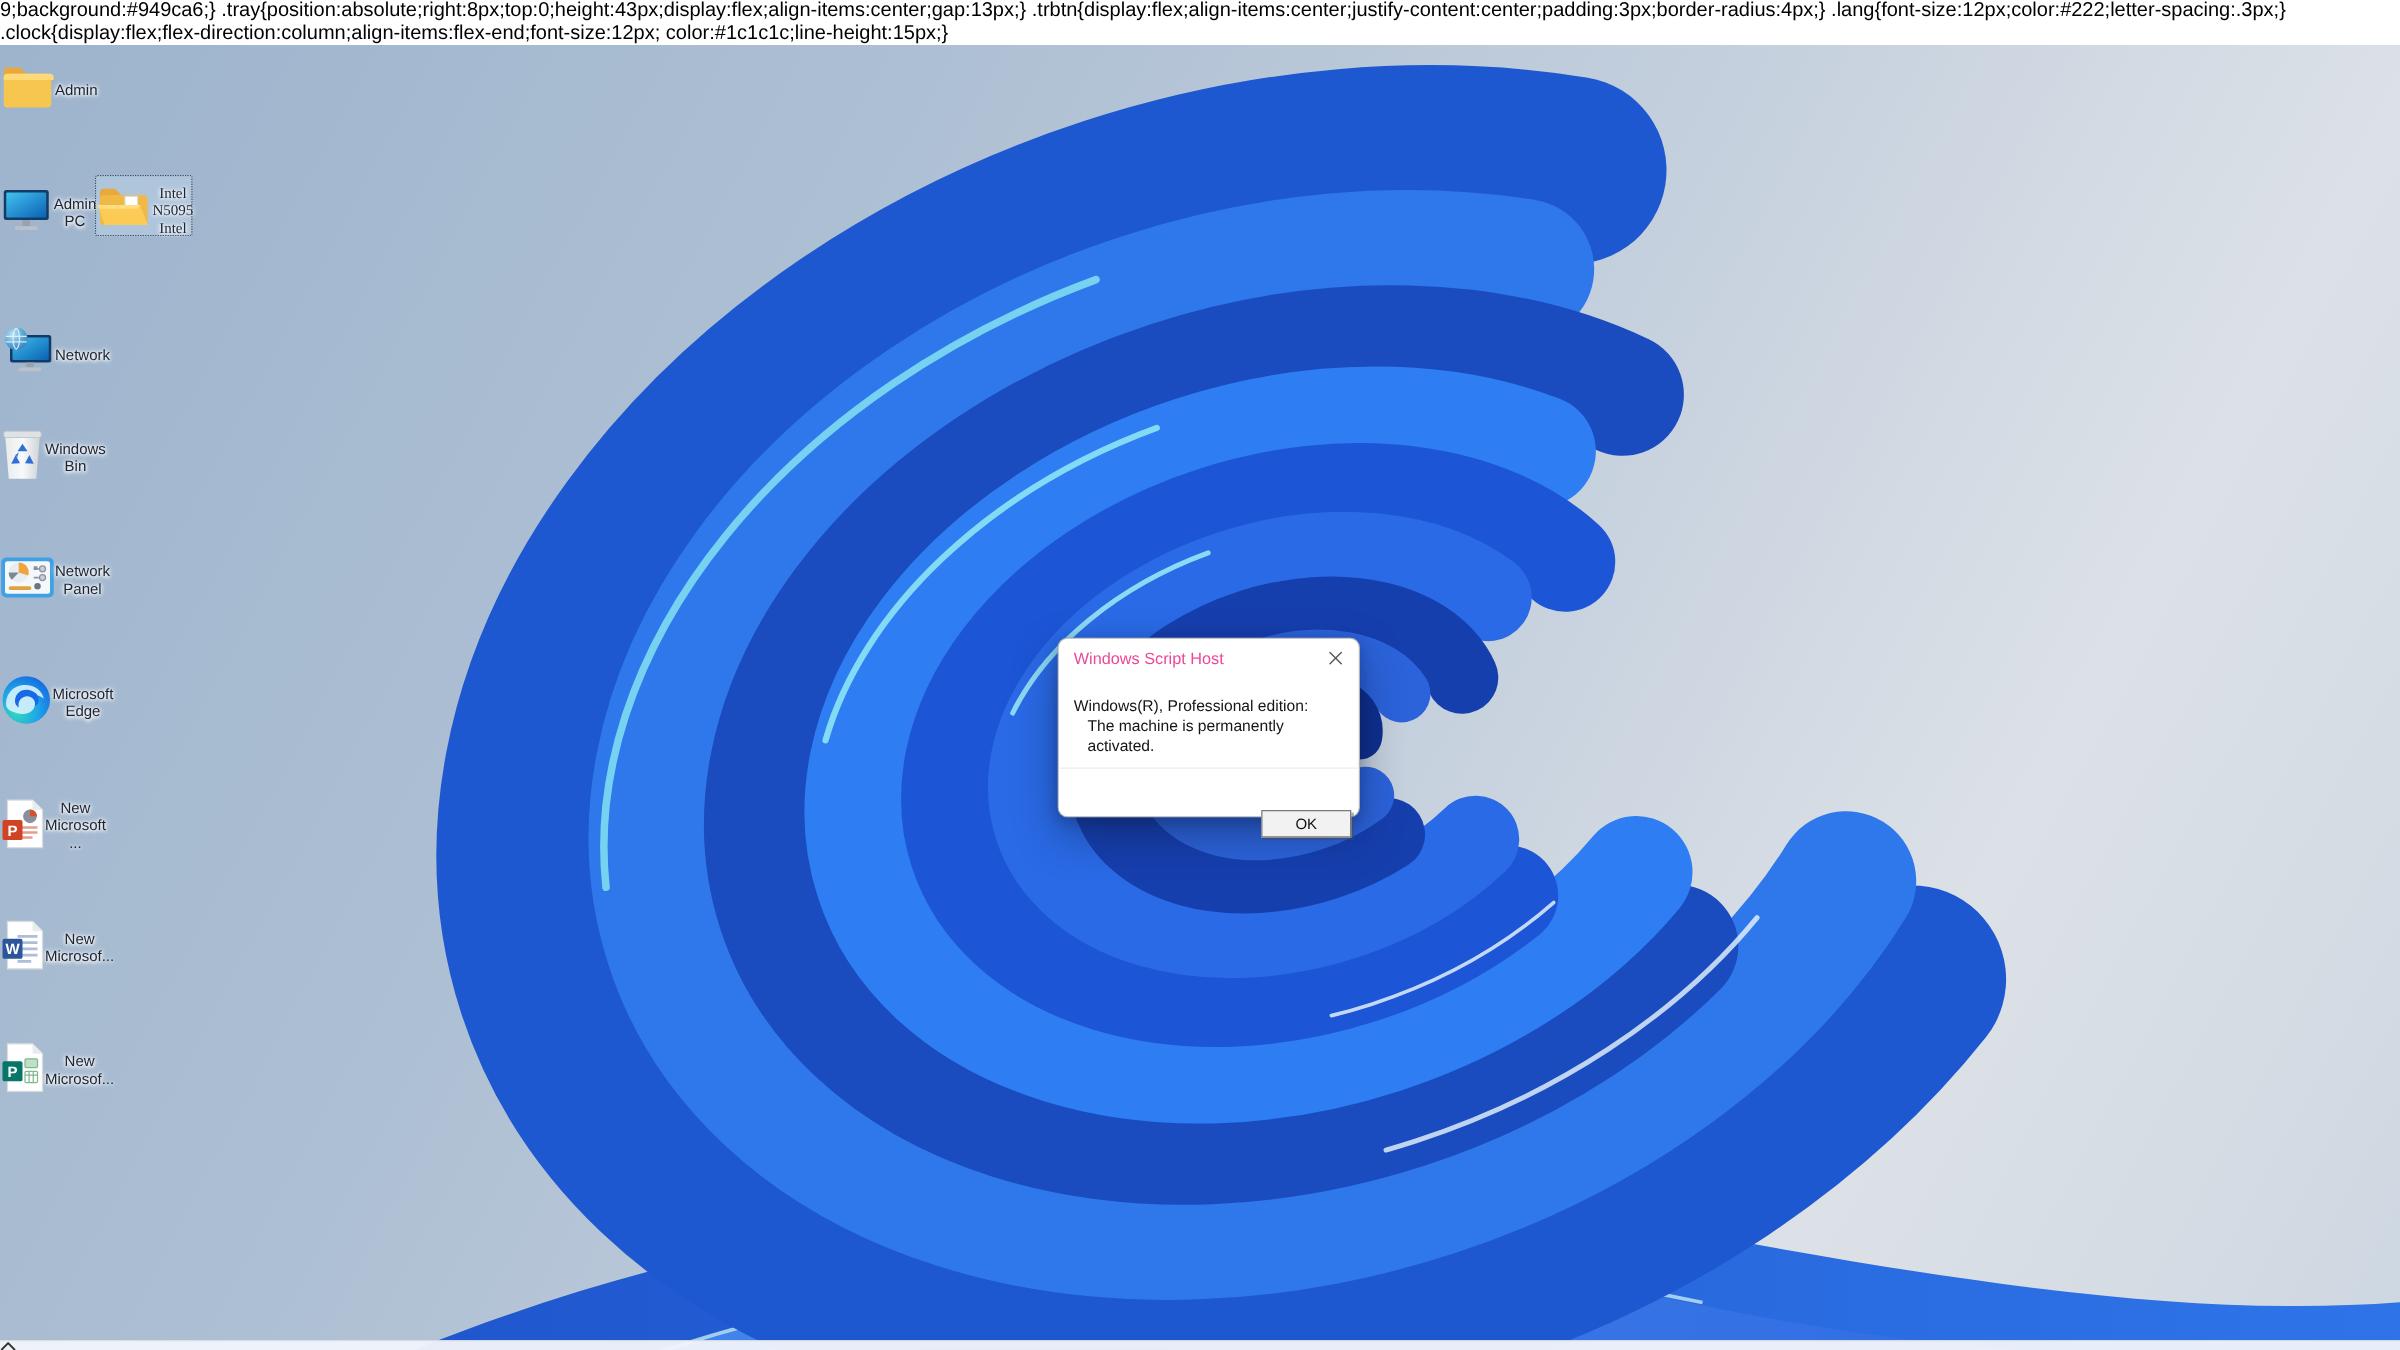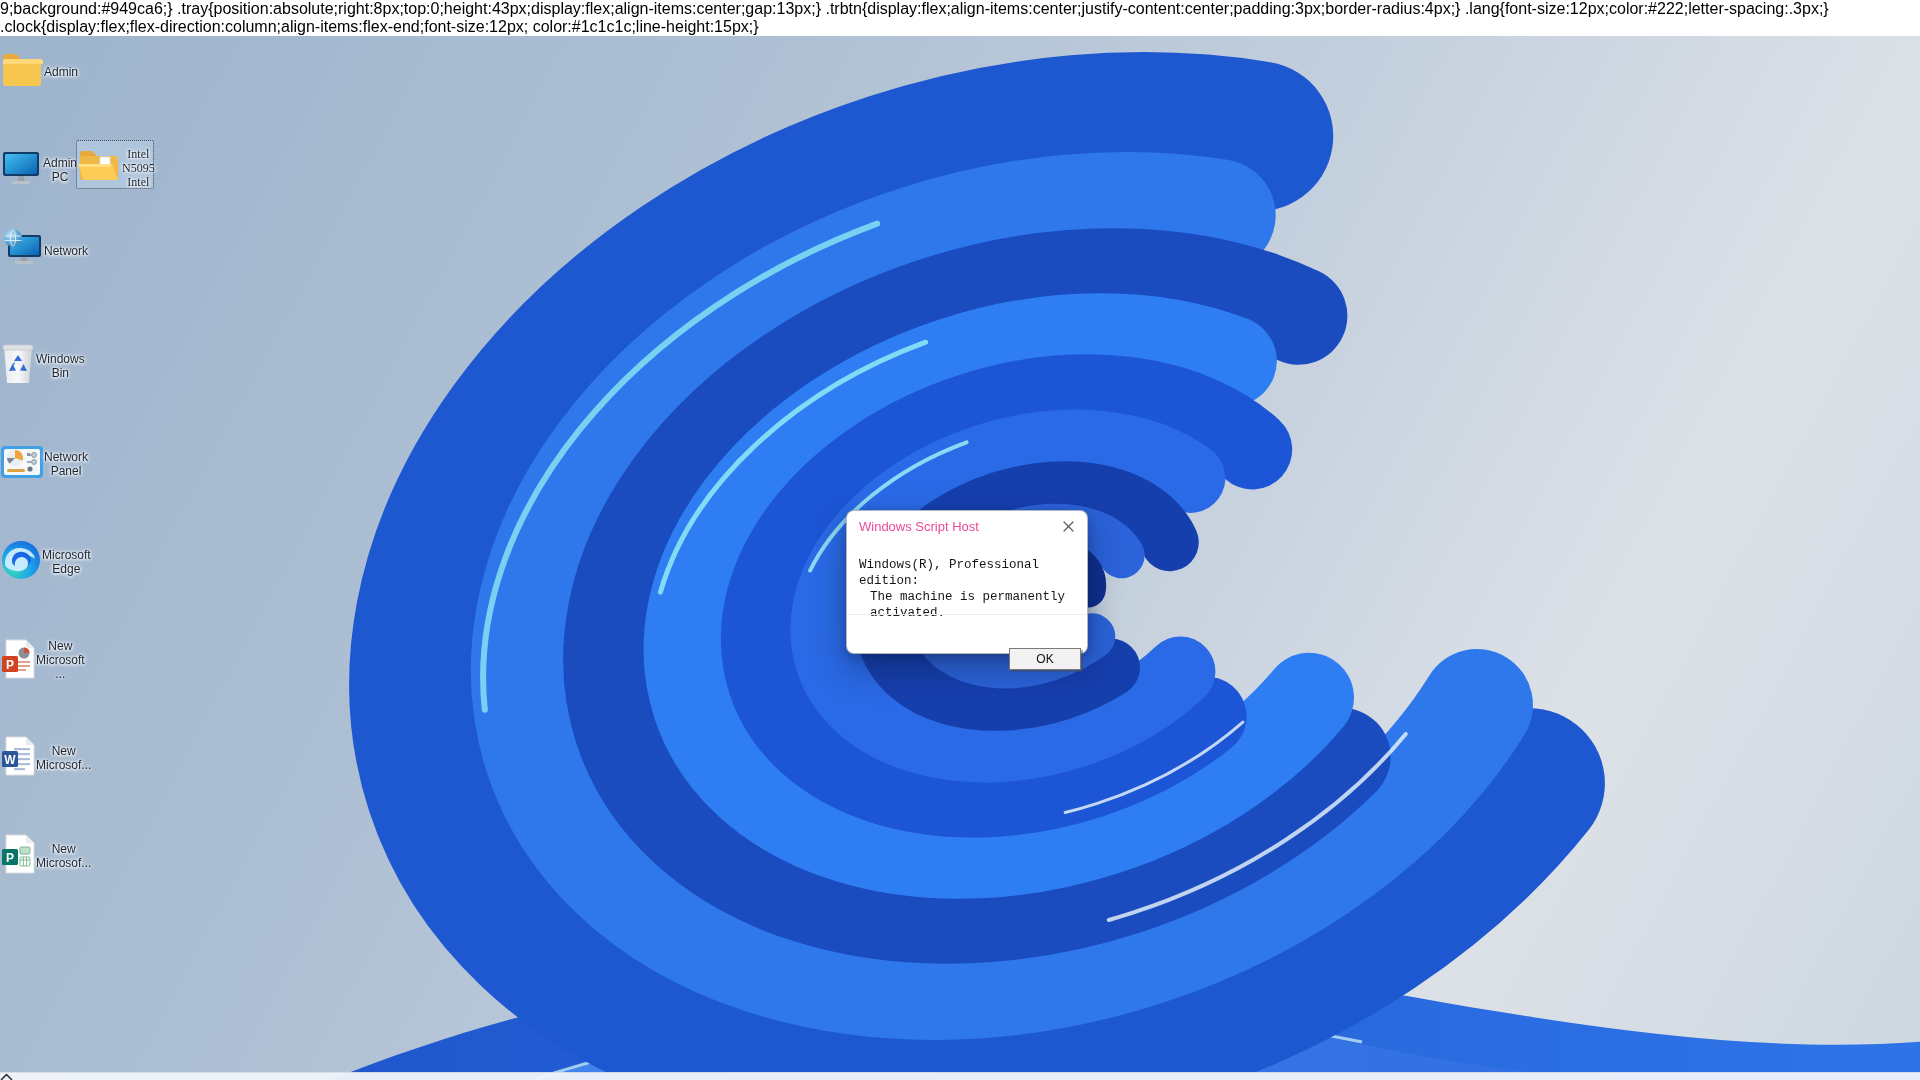--- a/index.html
+++ b/index.html
@@ -138,7 +138,7 @@
     </div>
   </div>
 
-  <div class="di" style="left:0;top:187px">
+  <div class="di" style="left:0;top:220px">
     <div class="ic">
       <svg width="44" height="40" viewBox="0 0 44 40">
           <rect x="8" y="6" width="33" height="22" rx="2" fill="#123c66"></rect>

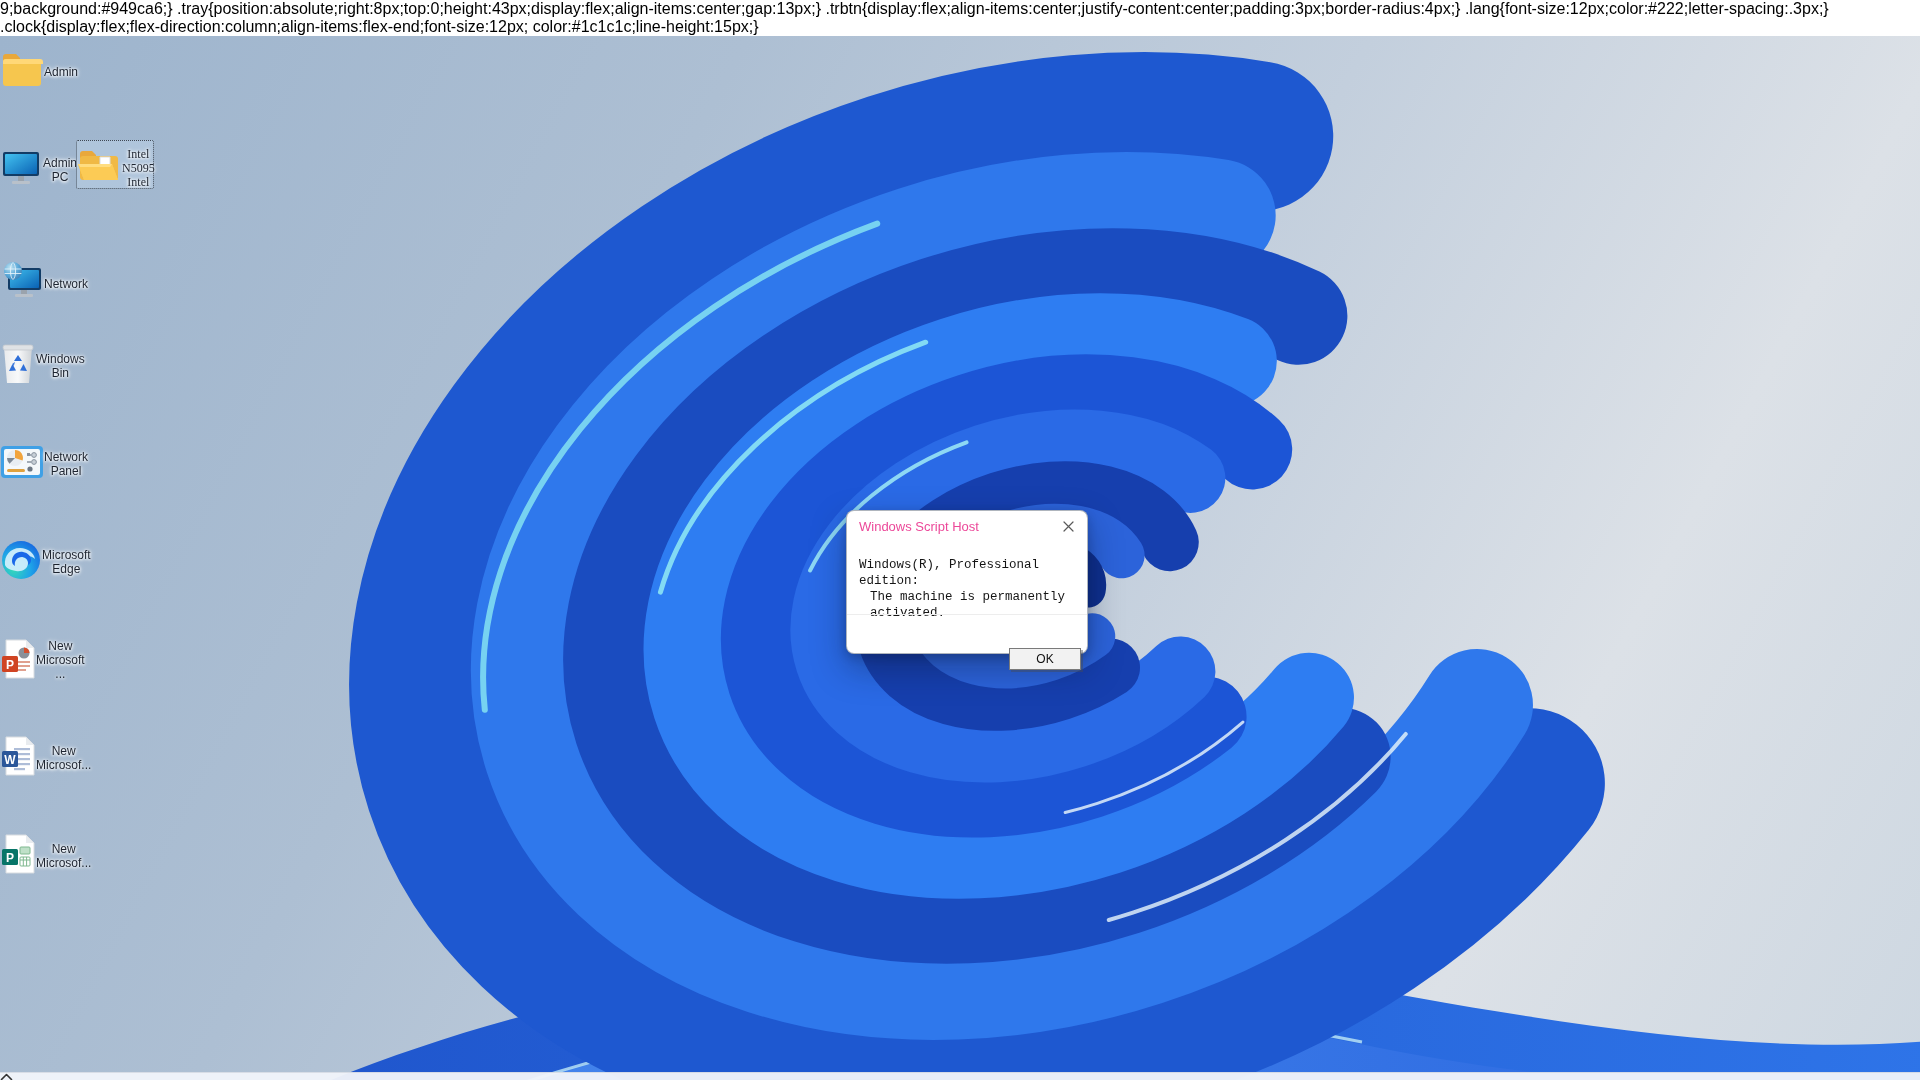--- a/index.html
+++ b/index.html
@@ -24,7 +24,7 @@
   .dialog .title{font-size:13px;color:#ec4899;}
   .dialog .close{position:absolute;top:4px;right:6px;width:26px;height:22px;display:flex;
       align-items:center;justify-content:center;border-radius:4px;}
-  .dialog .body{padding:16px 12px 0 12px;font-size:12.5px;color:#151515;line-height:16px;font-family:Liberation Mono, monospace;}
+  .dialog .body{padding:16px 12px 0 12px;font-size:12.5px;color:#151515;line-height:16px;}
   .dialog .msg2{padding-left:11px;}
   .dialog .footer-line{position:absolute;left:0;right:0;top:103px;height:1px;background:#ededed;}
   .okbtn{position:absolute;left:162px;top:108px;width:72px;height:22px;background:#f2f2f2;

